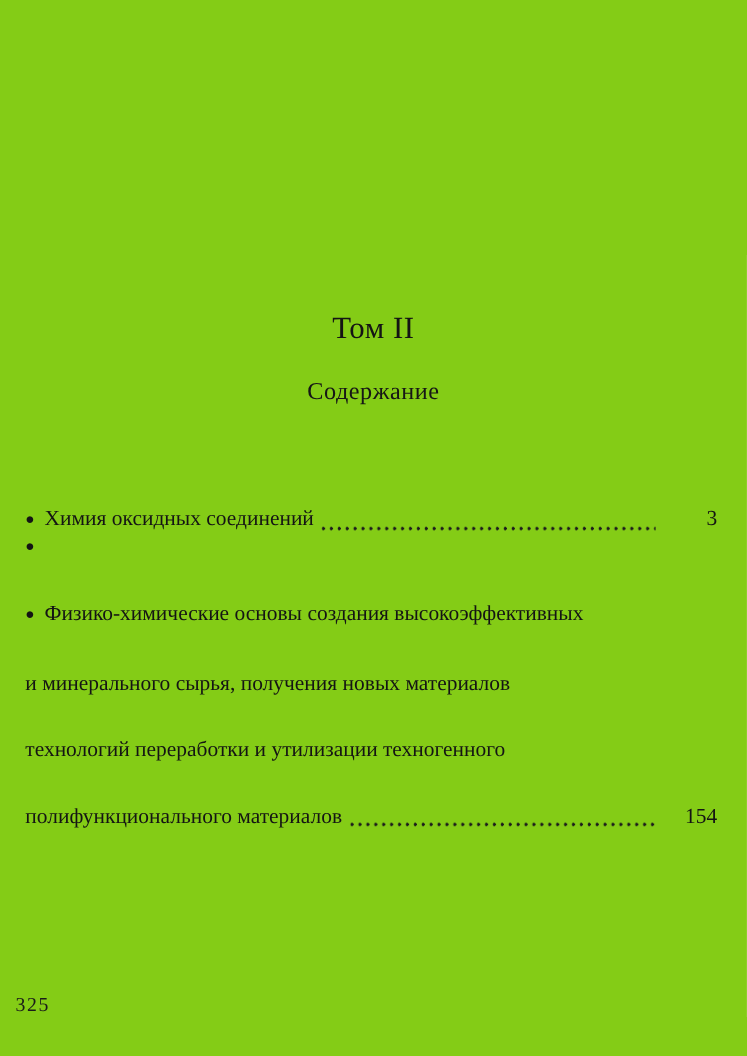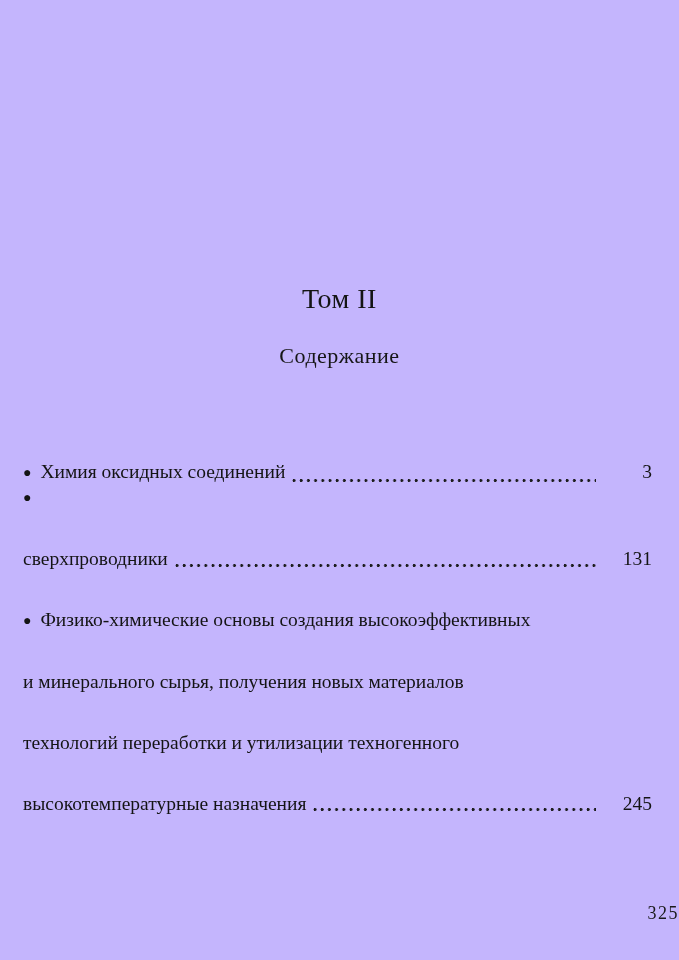--- a/index.html
+++ b/index.html
@@ -12,7 +12,7 @@
     width: 679px;
     height: 960px;
     margin: 0 auto;
-    background: #c4b5fd;
+    background: #84cc16;
     color: #161616;
     font-family: "Liberation Serif", "DejaVu Serif", serif;
     overflow: hidden;

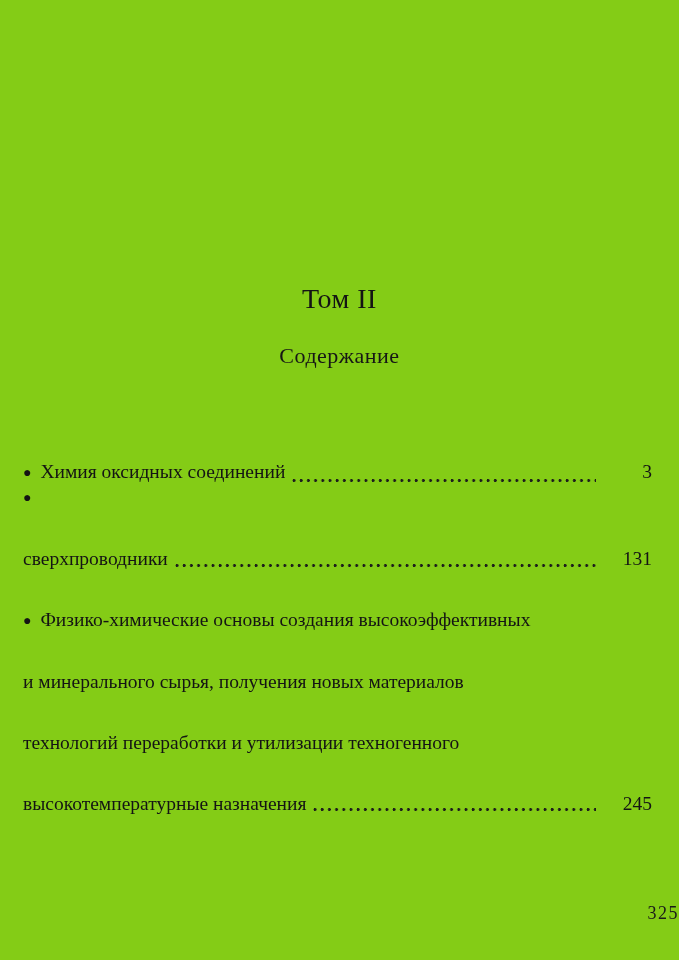--- a/index.html
+++ b/index.html
@@ -111,11 +111,6 @@
       <div class="line">
         <span class="bullet">●</span>
       </div>
-      <div class="line">
-        <span class="txt">сверхпроводники</span>
-        <span class="dots"></span>
-        <span class="num">131</span>
-      </div>
     </div>
 
     <div class="toc-entry">

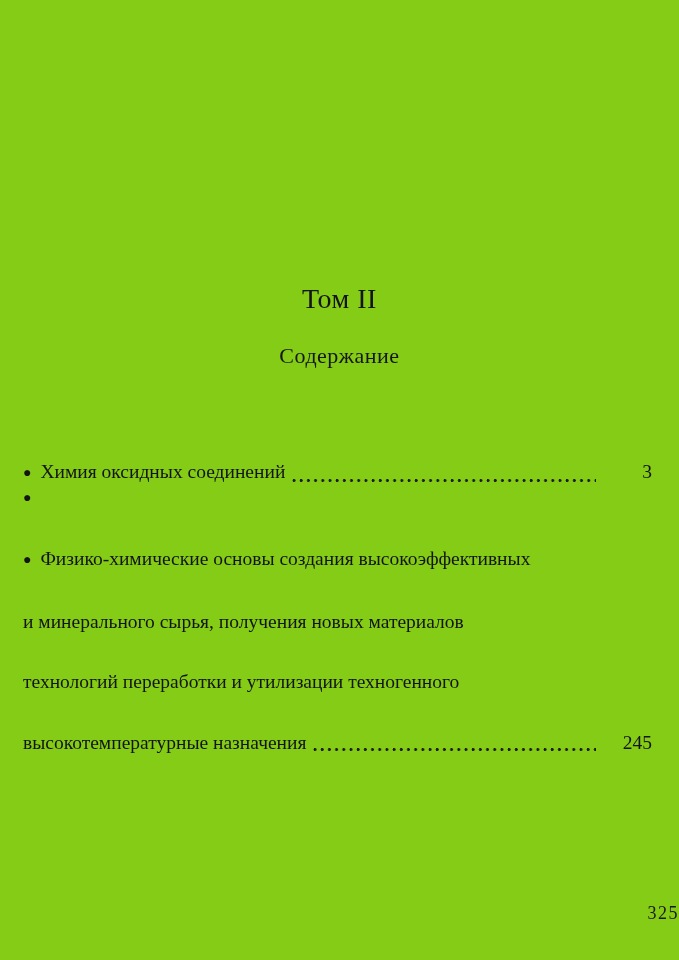--- a/index.html
+++ b/index.html
@@ -125,7 +125,7 @@
         <span class="txt">технологий переработки и утилизации техногенного</span>
       </div>
       <div class="line">
-        <span class="txt">высокотемпературные назначения</span>
+        <span class="txt">полифункционального материалов</span>
         <span class="dots"></span>
         <span class="num">245</span>
       </div>

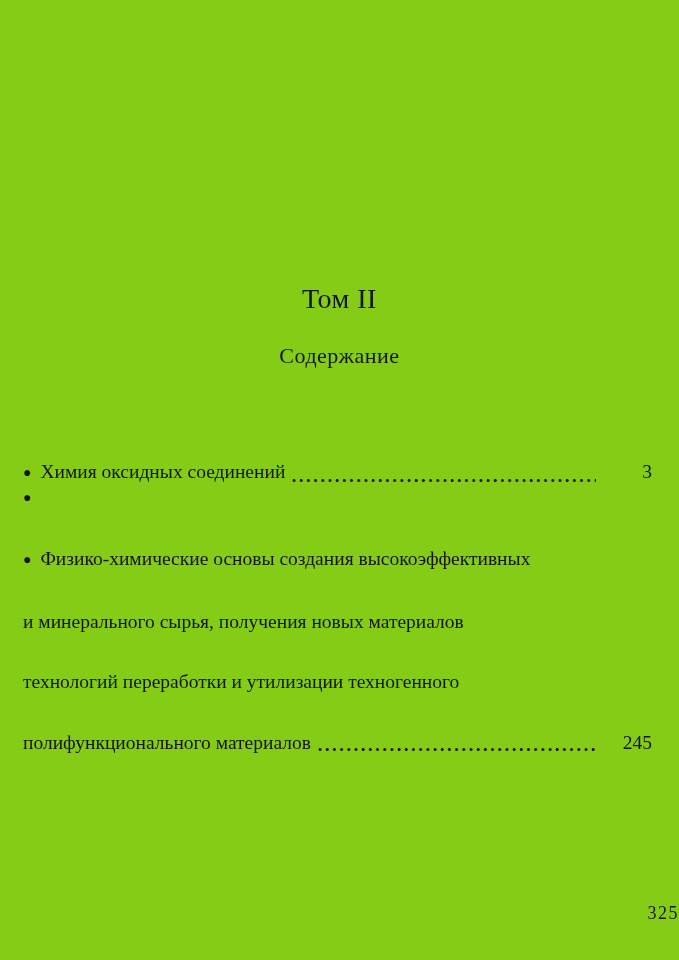--- a/index.html
+++ b/index.html
@@ -127,7 +127,7 @@
       <div class="line">
         <span class="txt">полифункционального материалов</span>
         <span class="dots"></span>
-        <span class="num">245</span>
+        <span class="num">154</span>
       </div>
     </div>
 

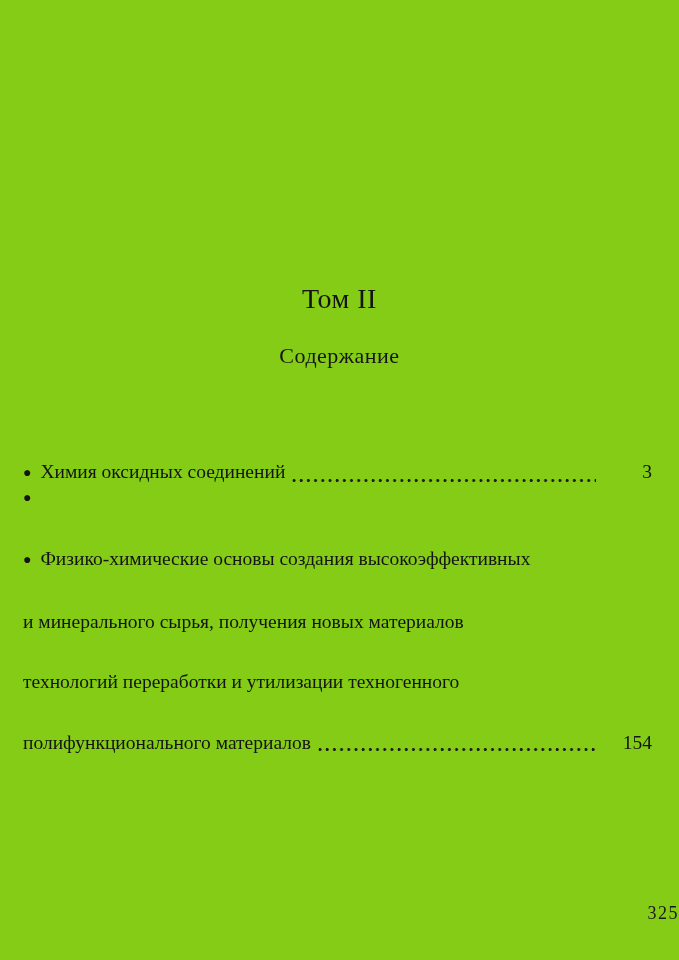--- a/index.html
+++ b/index.html
@@ -80,7 +80,7 @@
     top: 903px;
     left: 0;
     width: 100%;
-    text-align: right;
+    text-align: left;
     font-size: 18px;
     letter-spacing: 1.5px;
     color: #1a1a1a;

